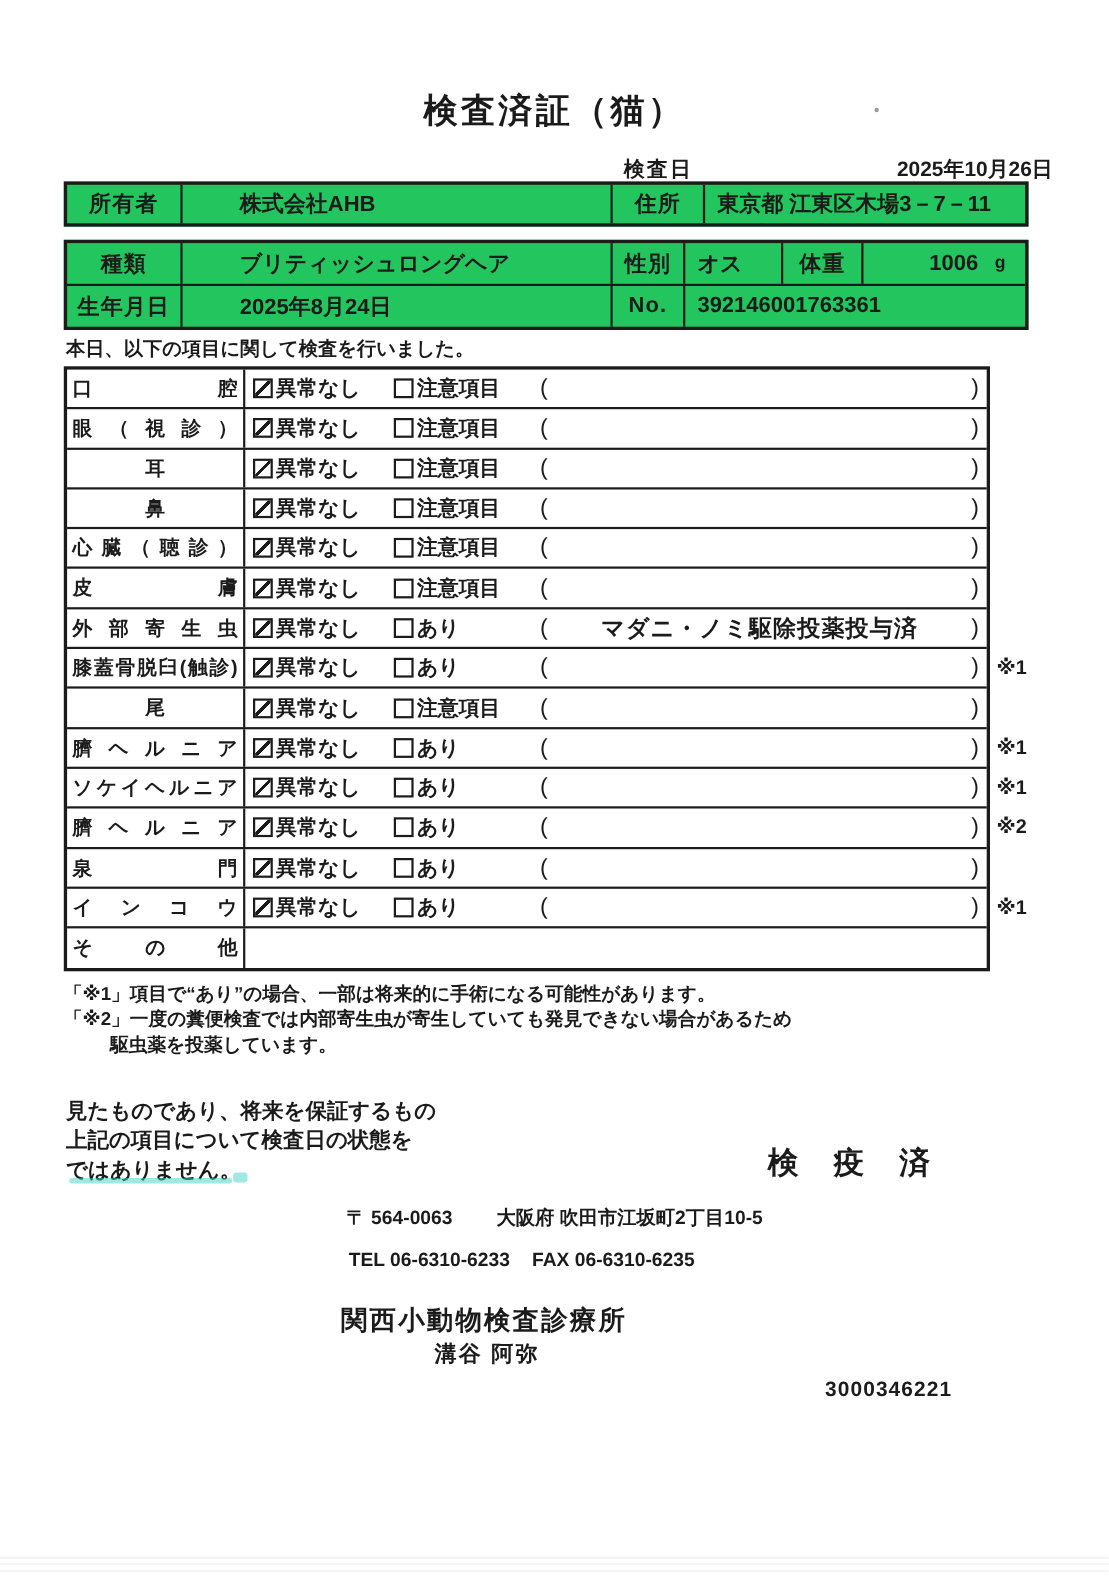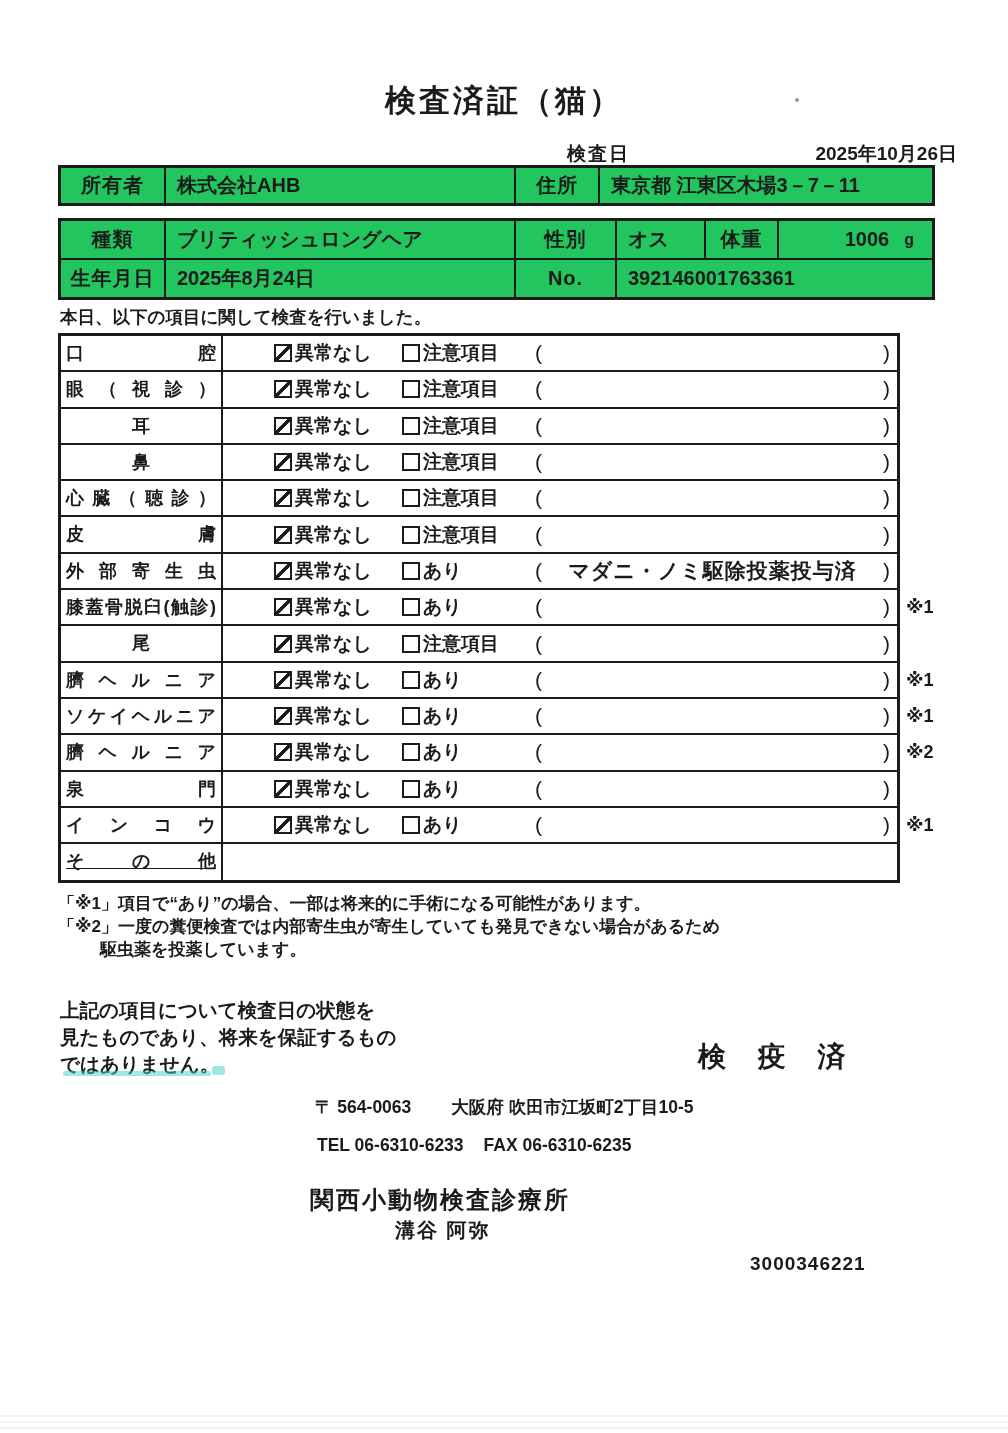--- a/index.html
+++ b/index.html
@@ -25,7 +25,7 @@
   .cell.val{padding-left:11px;font-weight:600;}
   .br{border-right:2px solid #1b1b1b;}
   .w-owner{width:105px;}
-  .w-val1{width:350px;}
+  .w-val1{width:350px;margin-left:41px;}
   .w-addr{width:84px;}
   .w-val2{flex:1;}
   .w-sex{width:101px;}

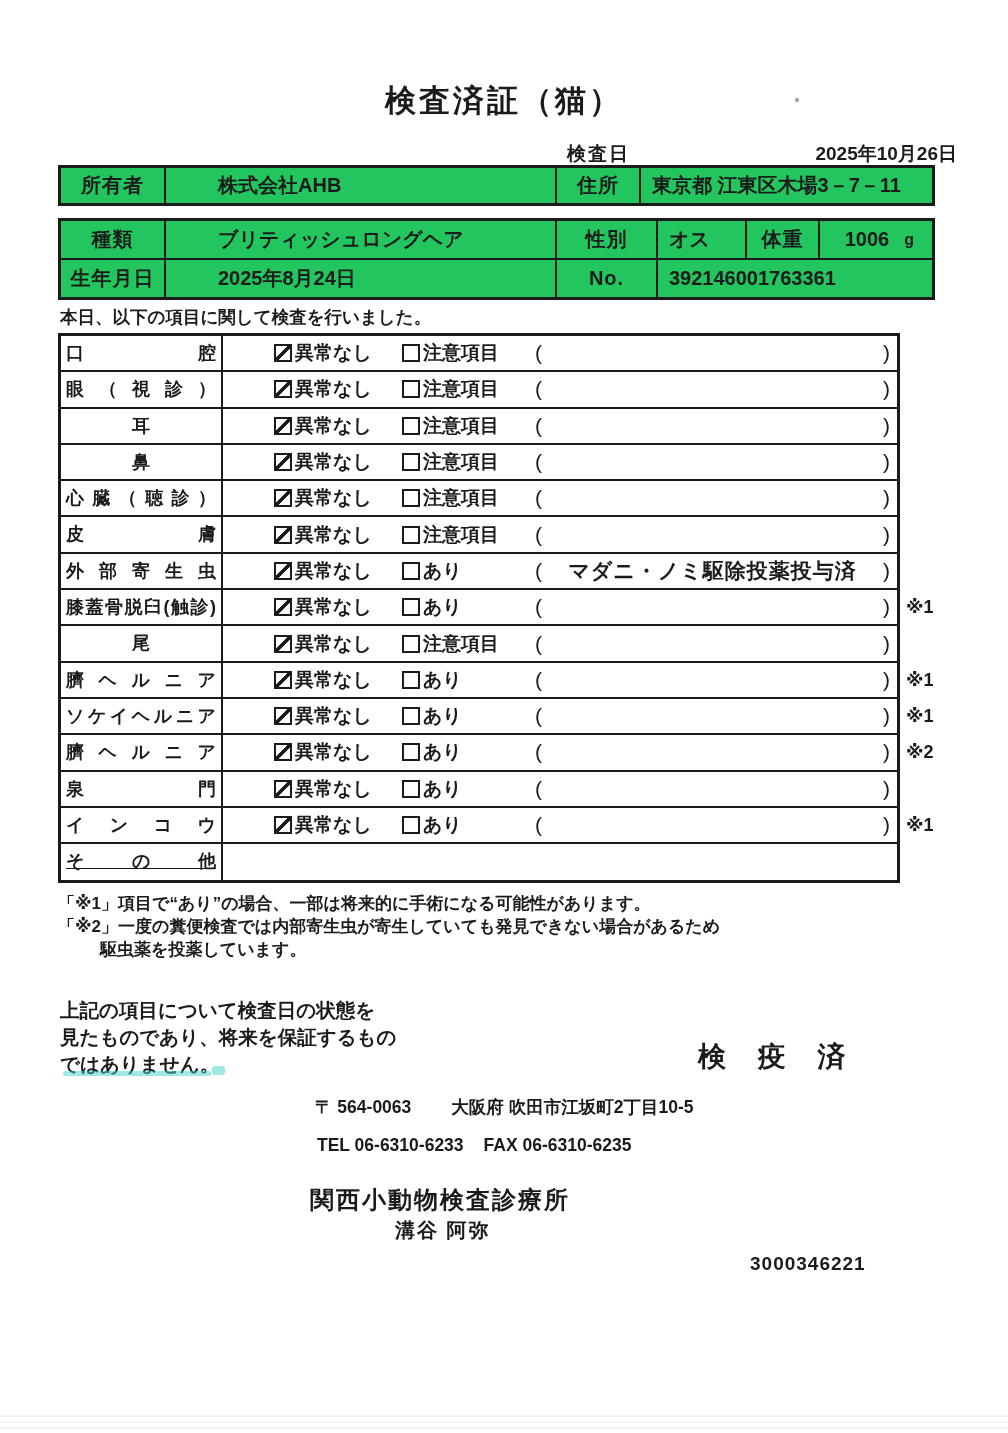--- a/index.html
+++ b/index.html
@@ -28,7 +28,7 @@
   .w-val1{width:350px;margin-left:41px;}
   .w-addr{width:84px;}
   .w-val2{flex:1;}
-  .w-sex{width:101px;}
+  .w-sex{width:66px;}
   .w-weight{width:73px;}
   .weight-val{flex:1;justify-content:flex-end;padding-right:18px;font-weight:600;}
   .weight-unit{font-size:16px;margin-left:15px;}

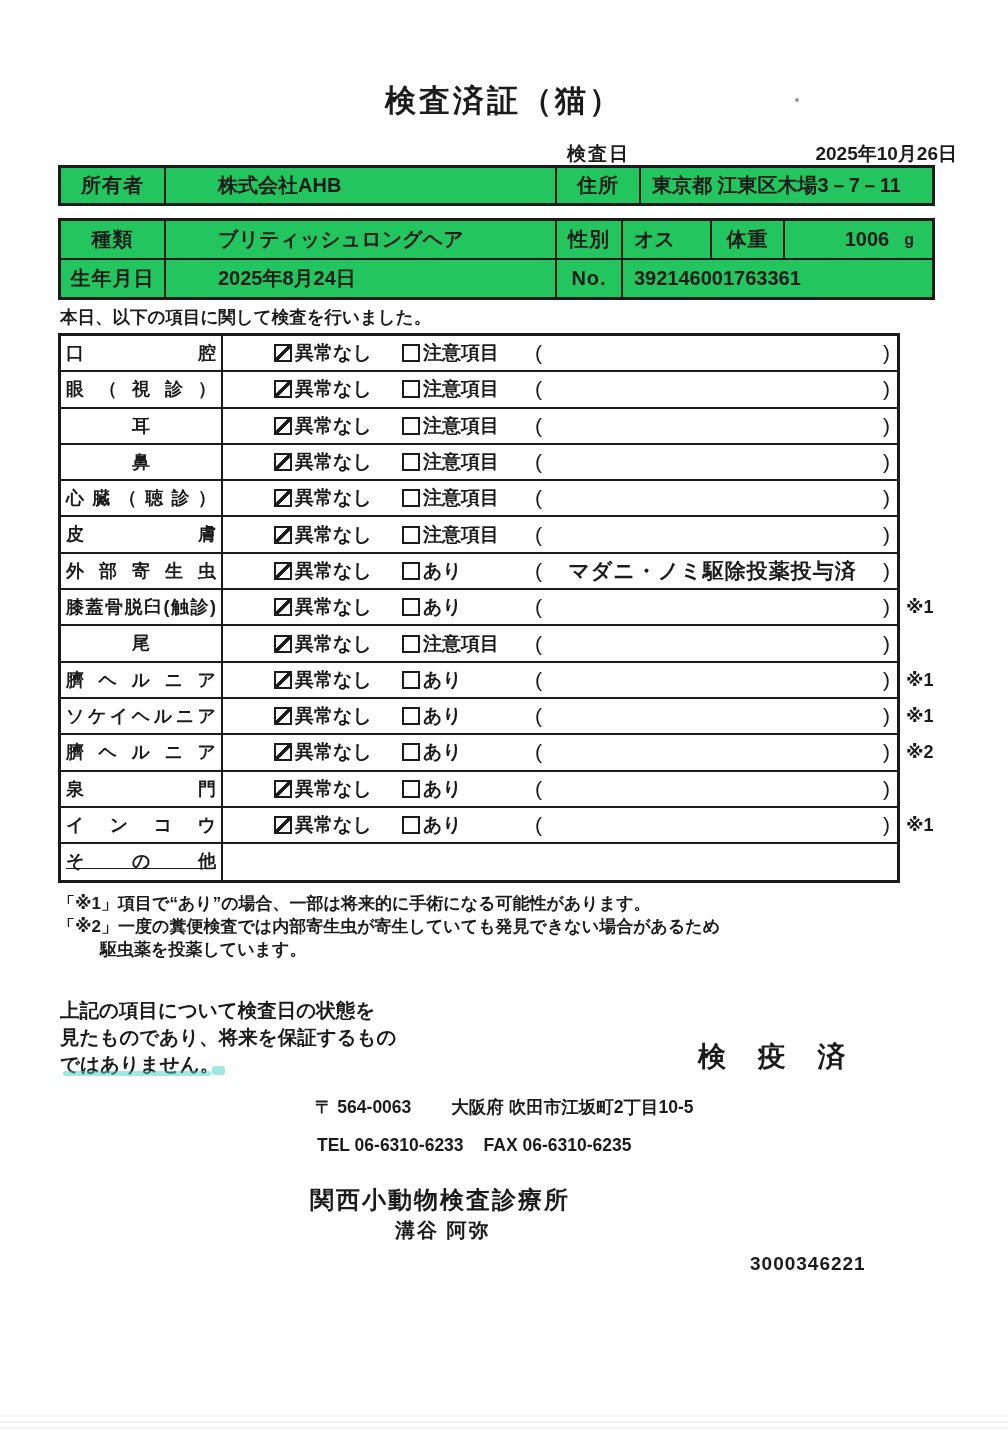--- a/index.html
+++ b/index.html
@@ -42,7 +42,7 @@
     font-size:18px;font-weight:600;line-height:34px;padding:0 5px;
     text-align:justify;text-align-last:justify;overflow:hidden;white-space:nowrap;}
   .cl-label.center{text-align:center;text-align-last:center;}
-  .cl-content{flex:1;display:flex;align-items:center;padding-left:44px;}
+  .cl-content{flex:1;display:flex;align-items:center;}
   .chk-group{display:flex;align-items:center;font-size:19px;font-weight:600;}
   .chk-g1{width:128px;margin-left:7px;}
   .chk-g2{width:133px;}

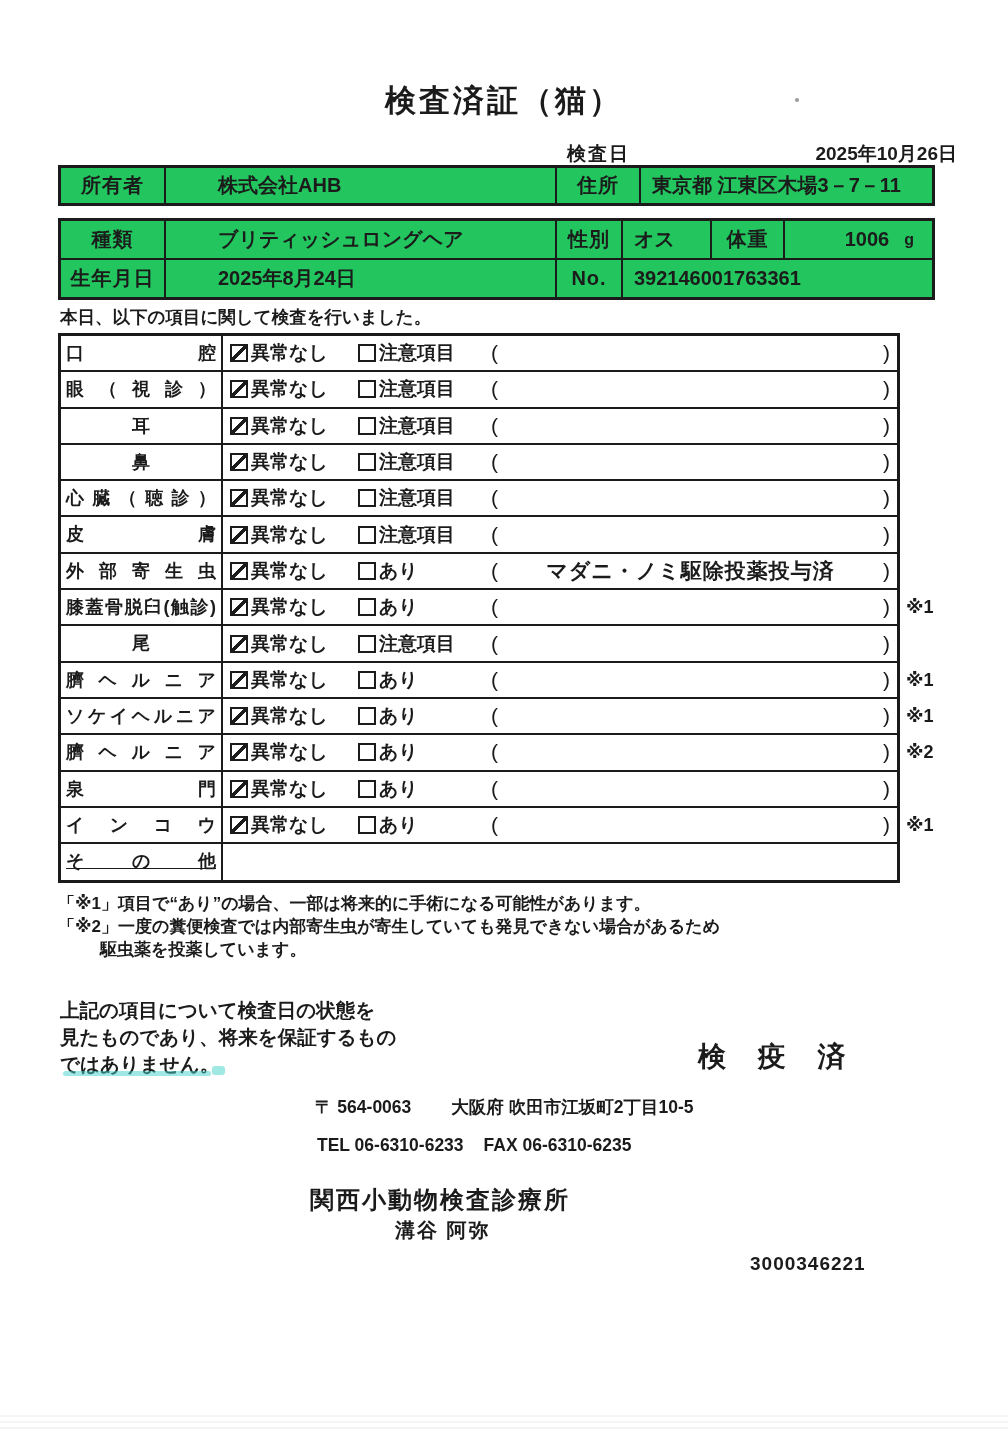--- a/index.html
+++ b/index.html
@@ -37,7 +37,7 @@
   
   .cl-table{top:333px;left:58px;width:842px;border:3px solid #1b1b1b;box-sizing:border-box;}
   .cl-row{display:flex;align-items:stretch;height:36.3px;box-sizing:border-box;border-bottom:2px solid #1b1b1b;position:relative;}
-  .cl-row:last-child{border-bottom:none;text-decoration:underline;}
+  .cl-row:last-child{border-bottom:none;}
   .cl-label{width:162px;border-right:2px solid #1b1b1b;box-sizing:border-box;
     font-size:18px;font-weight:600;line-height:34px;padding:0 5px;
     text-align:justify;text-align-last:justify;overflow:hidden;white-space:nowrap;}

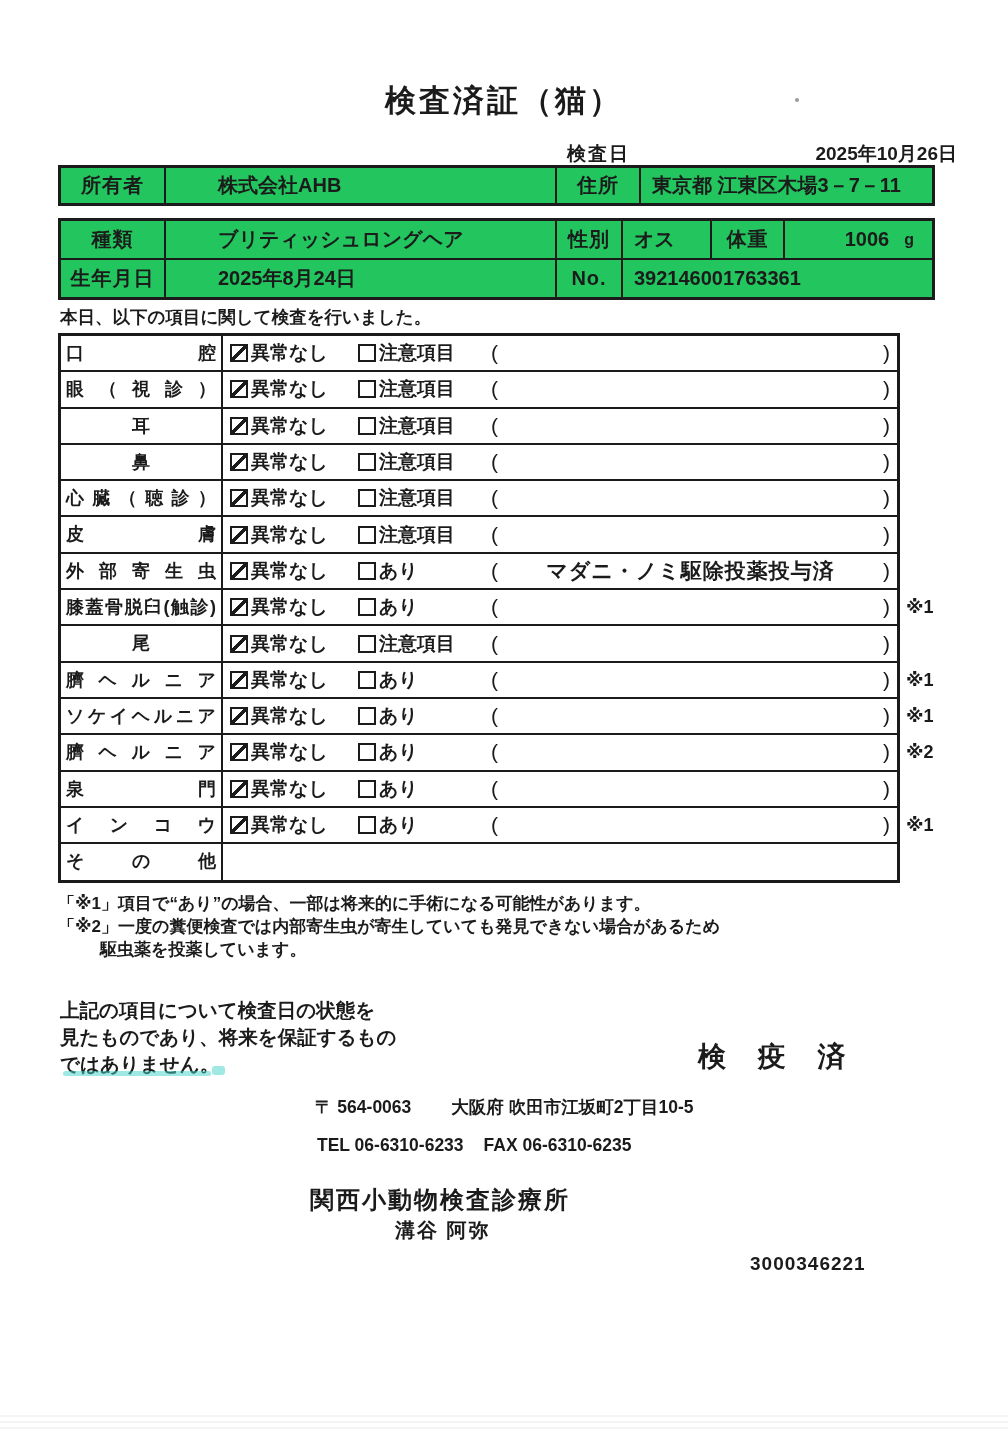--- a/index.html
+++ b/index.html
@@ -383,8 +383,8 @@
 </div>
 
 <div class="abs statement">
+  <div>見たものであり、将来を保証するもの</div>
   <div>上記の項目について検査日の状態を</div>
-  <div>見たものであり、将来を保証するもの</div>
   <div>ではありません。</div>
 </div>
 <div class="abs smudge1"></div>

